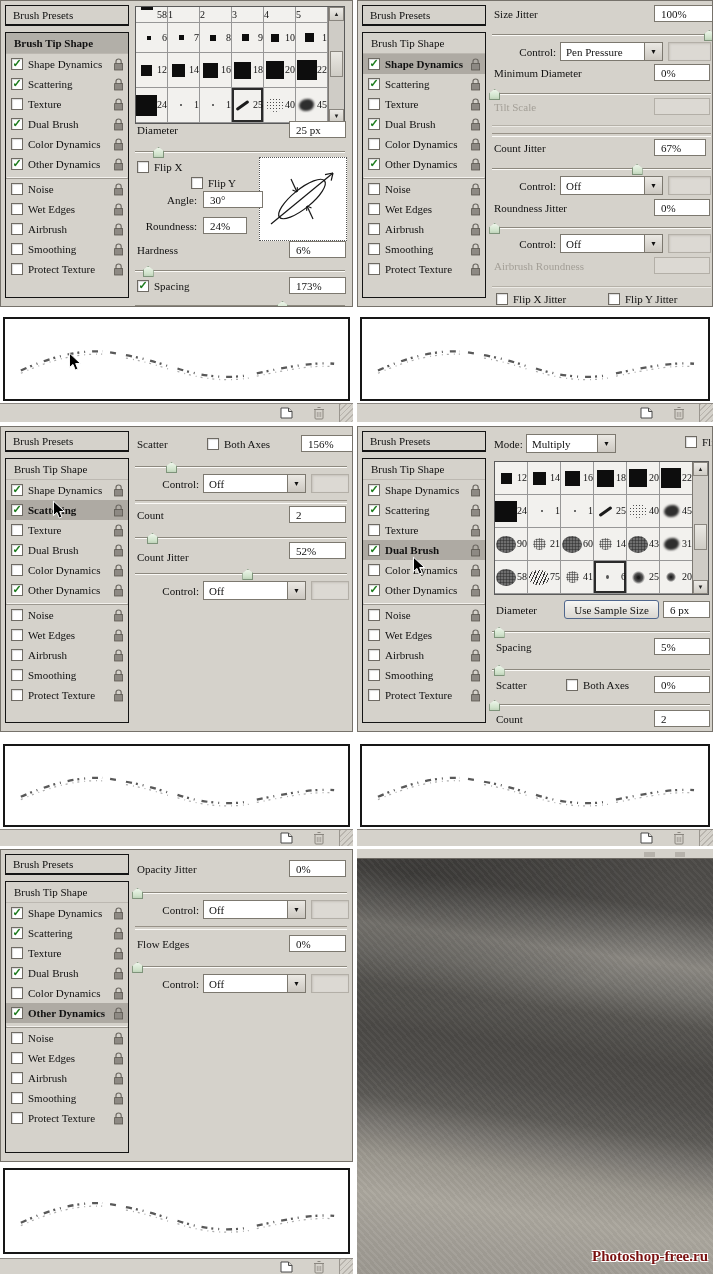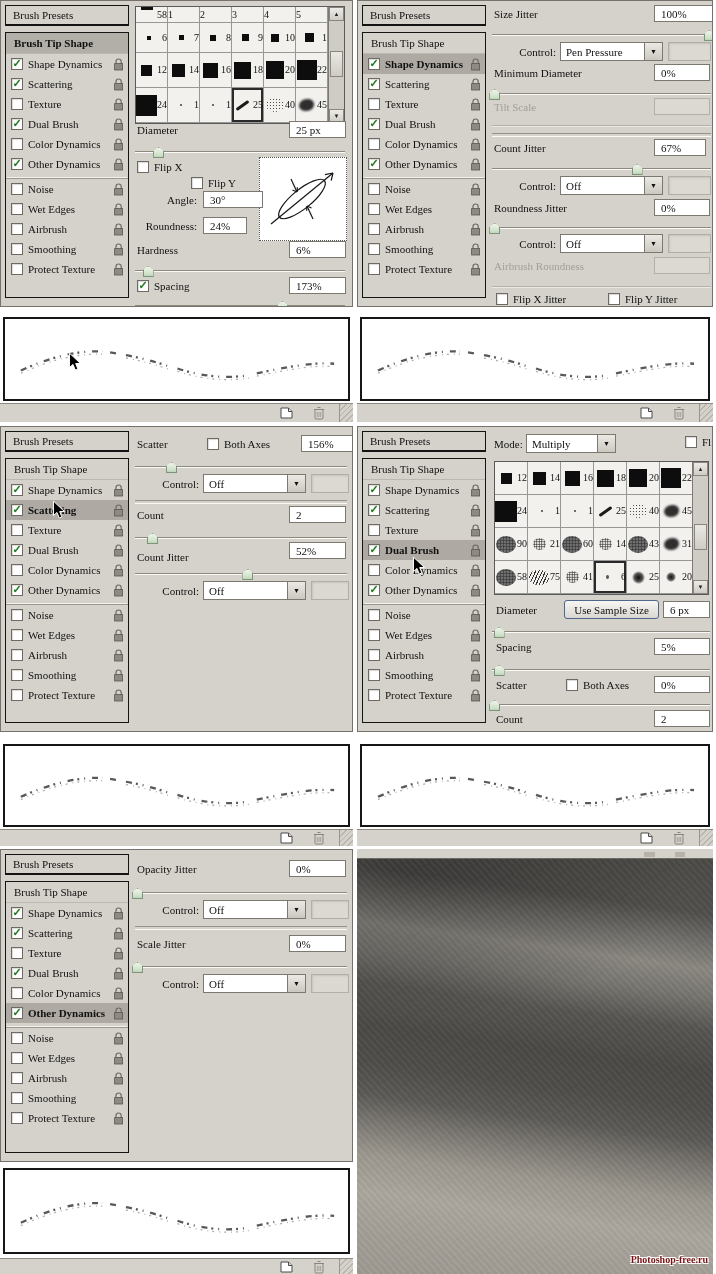--- a/index.html
+++ b/index.html
@@ -1253,7 +1253,7 @@
       </span>
     <span class="ghost" style="left:310px;top:50px;width:38px"></span>
     <div class="groove" style="left:134px;top:76px;width:212px"></div>
-    <span class="lbl" style="left:136px;top:88px">Scale Jitter</span>
+    <span class="lbl" style="left:136px;top:88px">Flow Edges</span>
     <span class="val" style="left:288px;top:85px;width:57px">0%</span>
     <div class="slider" style="left:134px;top:111px;width:212px">
         <div class="track"></div>

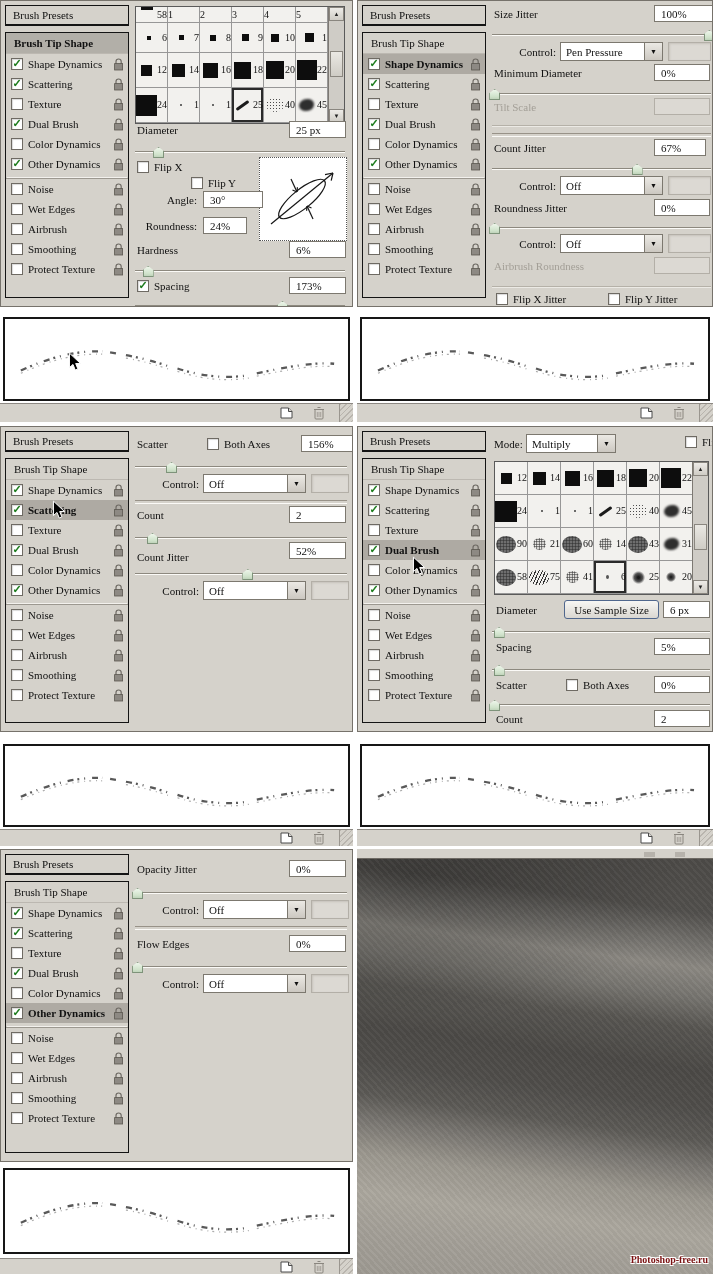--- a/index.html
+++ b/index.html
@@ -111,7 +111,7 @@
         #4c4a47 0%,#514f4c 12%,#6f6d69 18%,#8b8882 24%,#777570 30%,
         #575551 37%,#4b4946 46%,#4f4d4a 54%,#5c5a56 61%,#7b7873 67%,
         #9c988f 74%,#aba79e 82%,#a39f97 91%,#9e9a92 100%);}
-  .watermark{position:absolute;right:5px;bottom:9px;font-weight:bold;font-size:10px;color:#7a1111;
+  .watermark{position:absolute;right:5px;bottom:9px;font-weight:bold;font-size:15px;color:#7a1111;
     text-shadow:-1px -1px 0 #fff,1px -1px 0 #fff,-1px 1px 0 #fff,1px 1px 0 #fff,0 1px 0 #fff,0 -1px 0 #fff;}
   .cursor{position:absolute;z-index:40;}
 </style>

